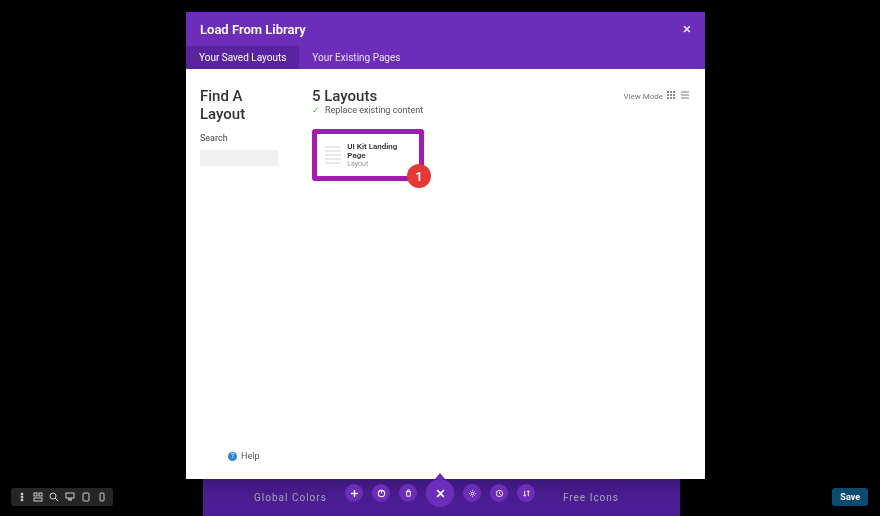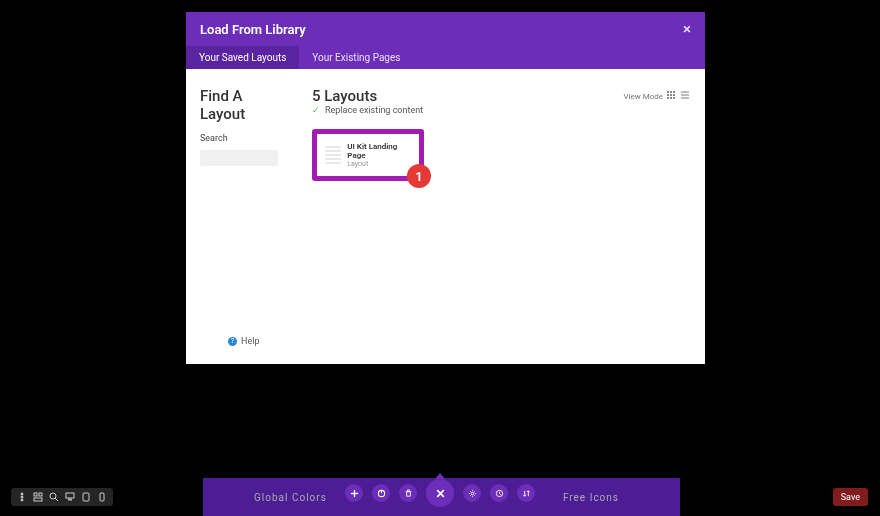--- a/index.html
+++ b/index.html
@@ -18,7 +18,7 @@
       left: 186px;
       top: 12px;
       width: 519px;
-      height: 352px;
+      height: 467px;
       background: #fff;
       box-shadow: 0 4px 20px rgba(0,0,0,0.3);
       display: flex;

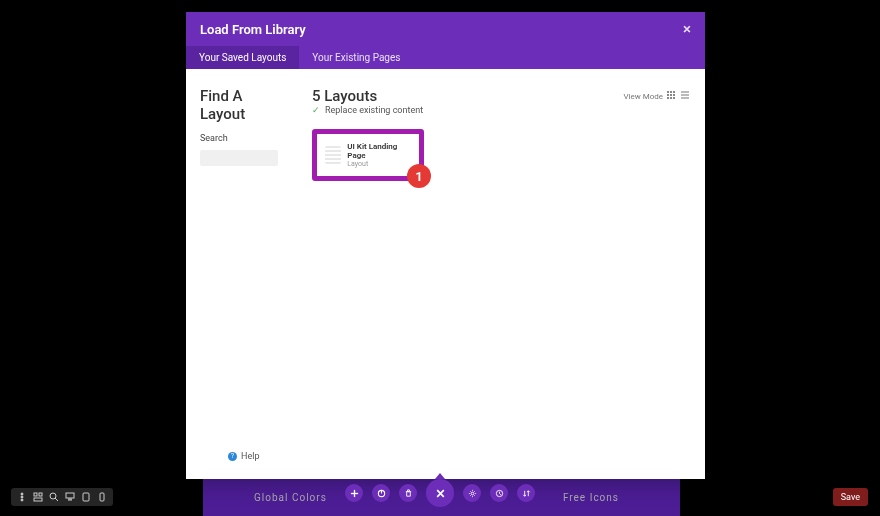--- a/index.html
+++ b/index.html
@@ -329,12 +329,13 @@
       position: absolute;
       bottom: 10px;
       right: 12px;
-      background: #7f1d1d;
+      background: #0c4a6e;
       color: #fff;
       border-radius: 3px;
       padding: 4px 8px;
       font-size: 9px;
       cursor: pointer;
+      font-weight: bold;
     }
   </style>
 </head>

